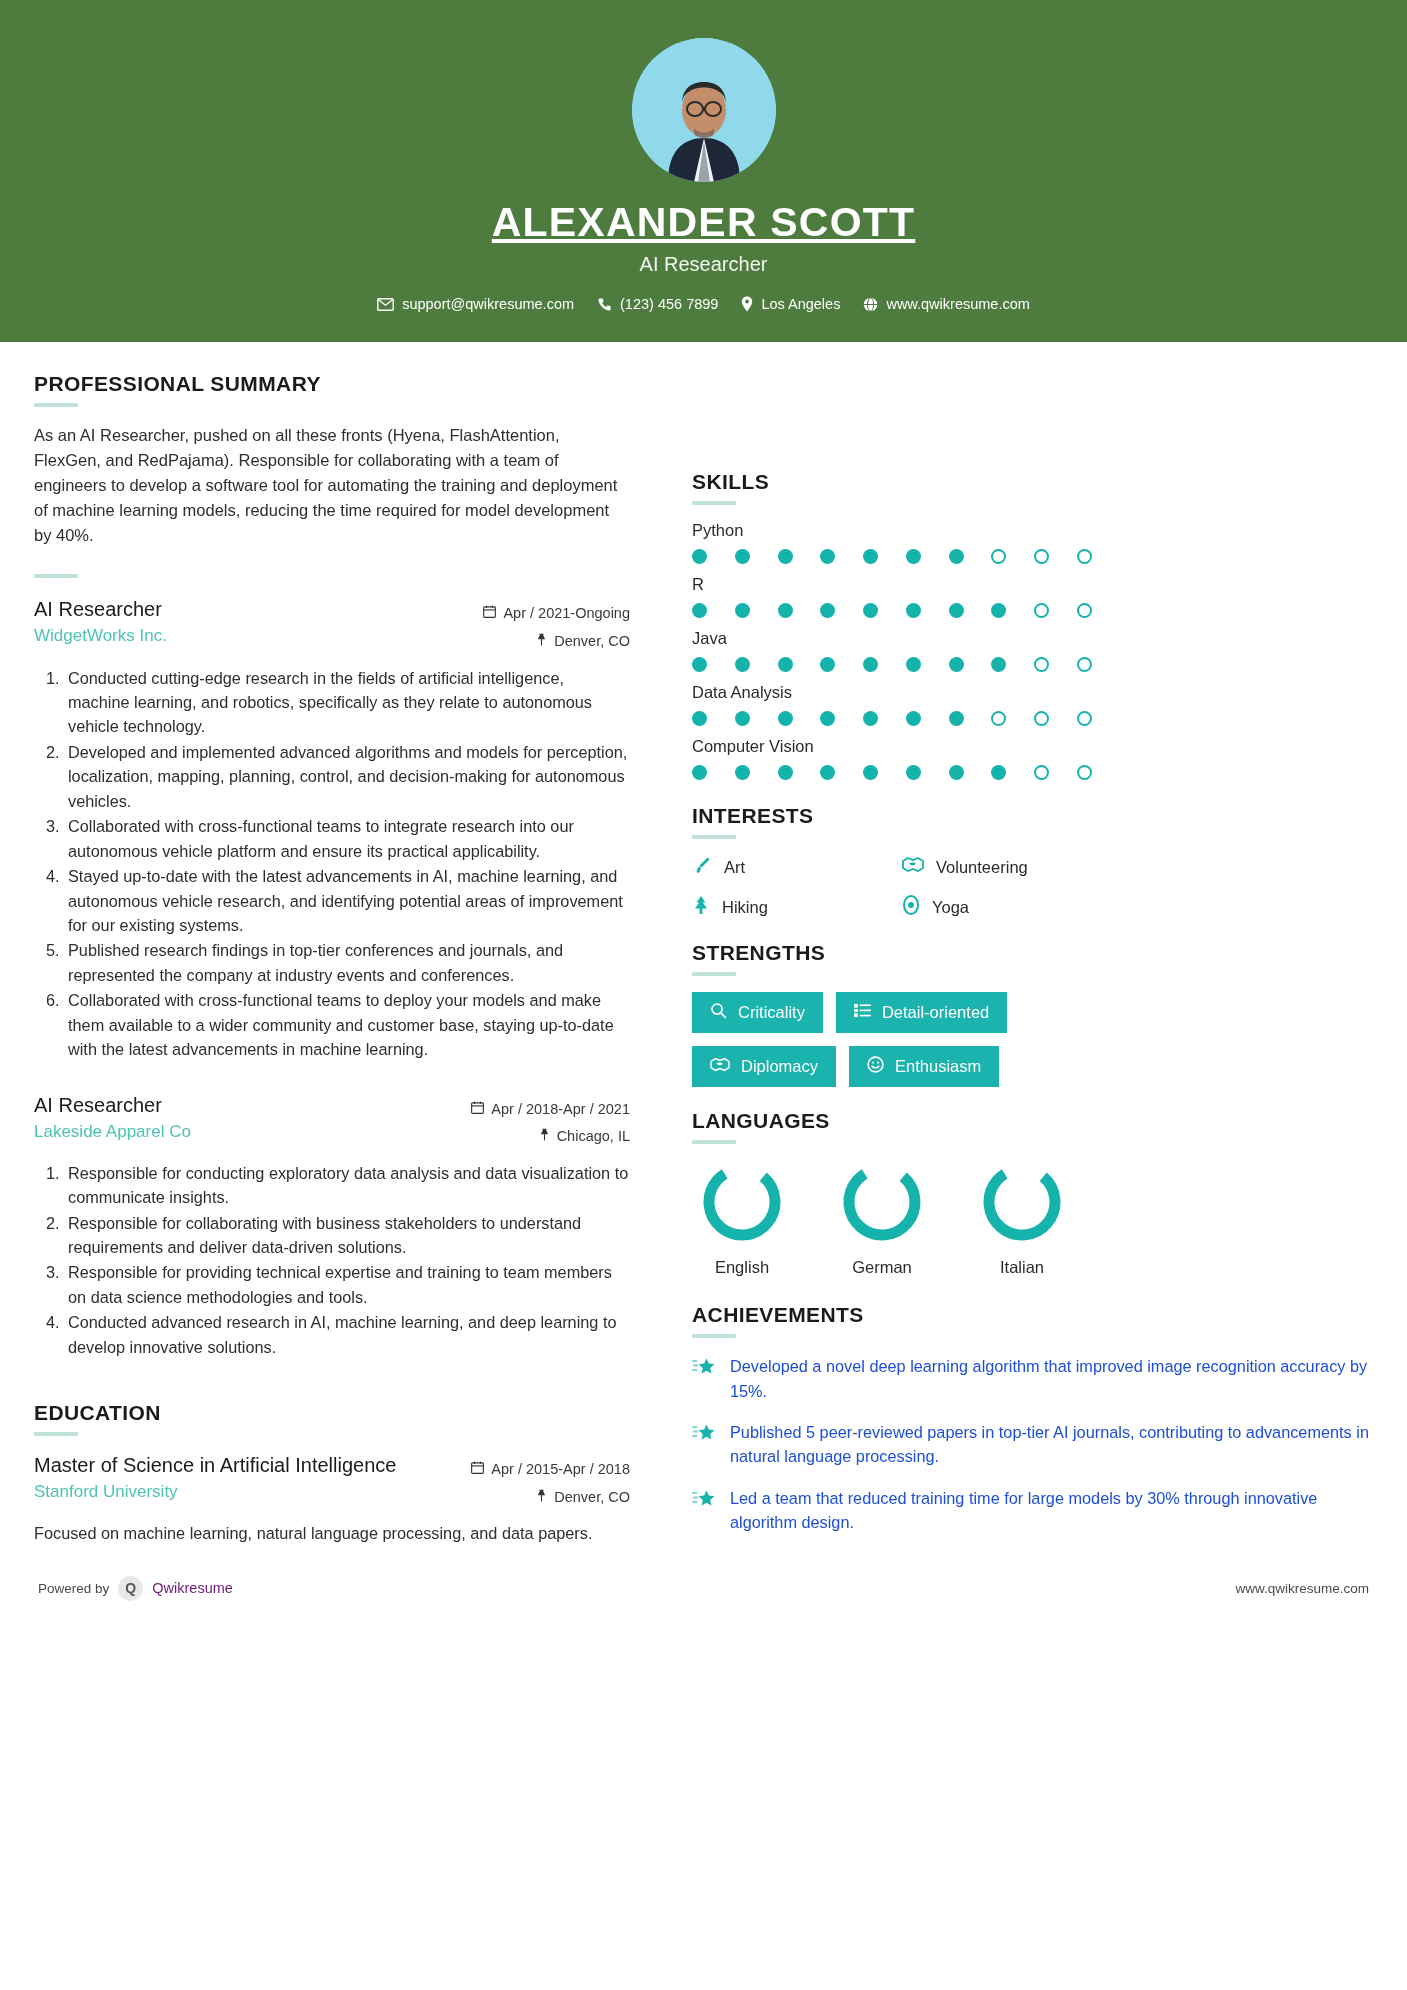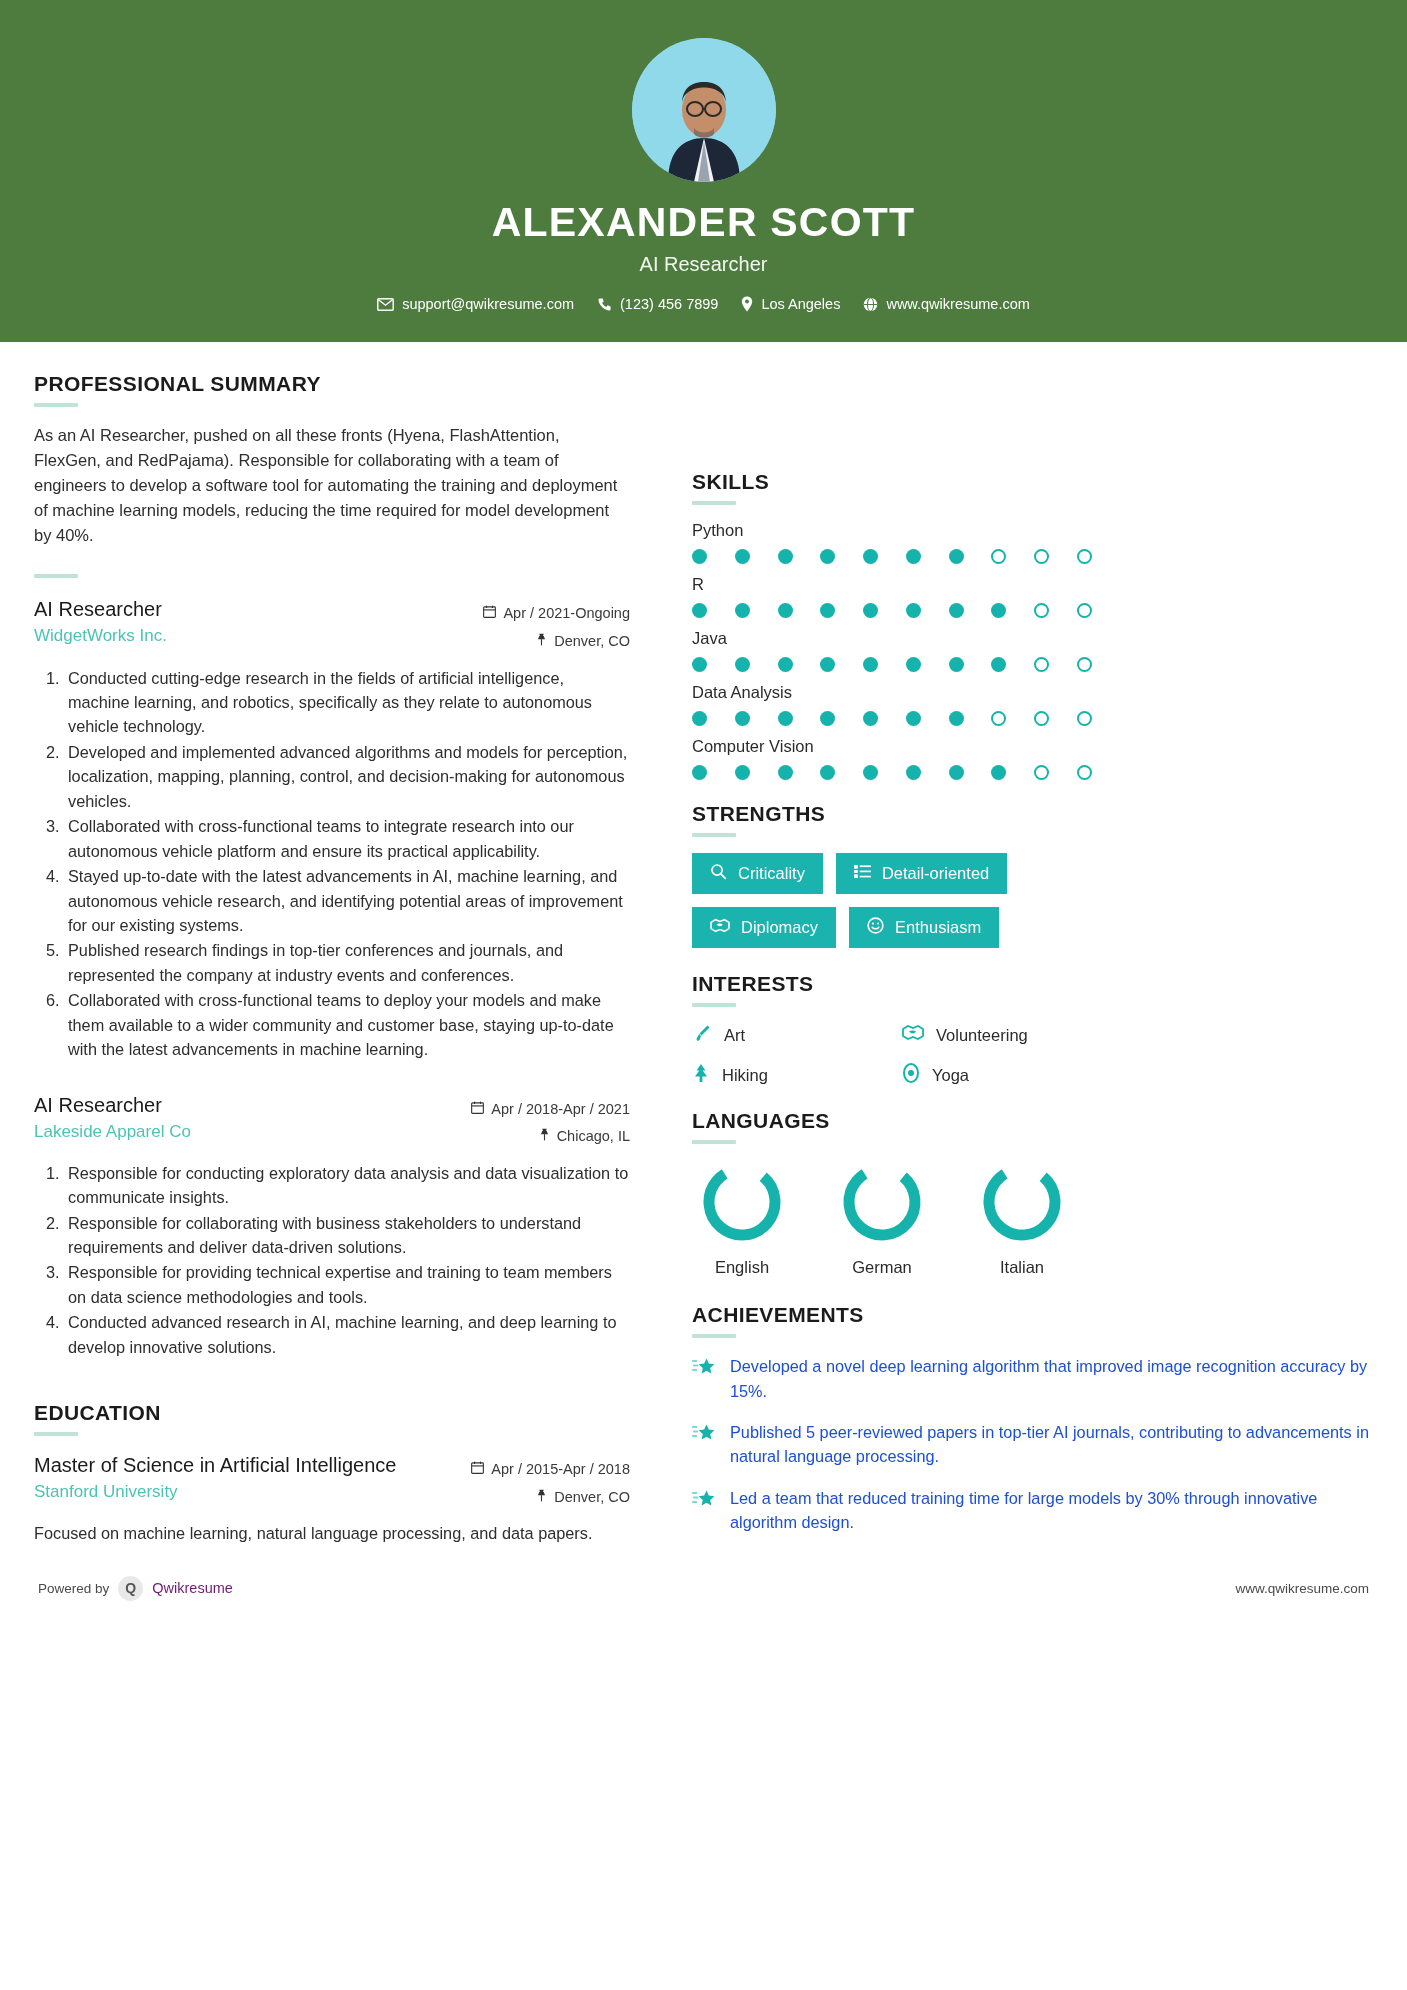--- a/index.html
+++ b/index.html
@@ -37,6 +37,7 @@
     letter-spacing: 1.2px;
     line-height: 1.1;
     margin-bottom: 8px;
+    text-decoration: underline;
   }
   .job-title {
     color: #f2f7f0;

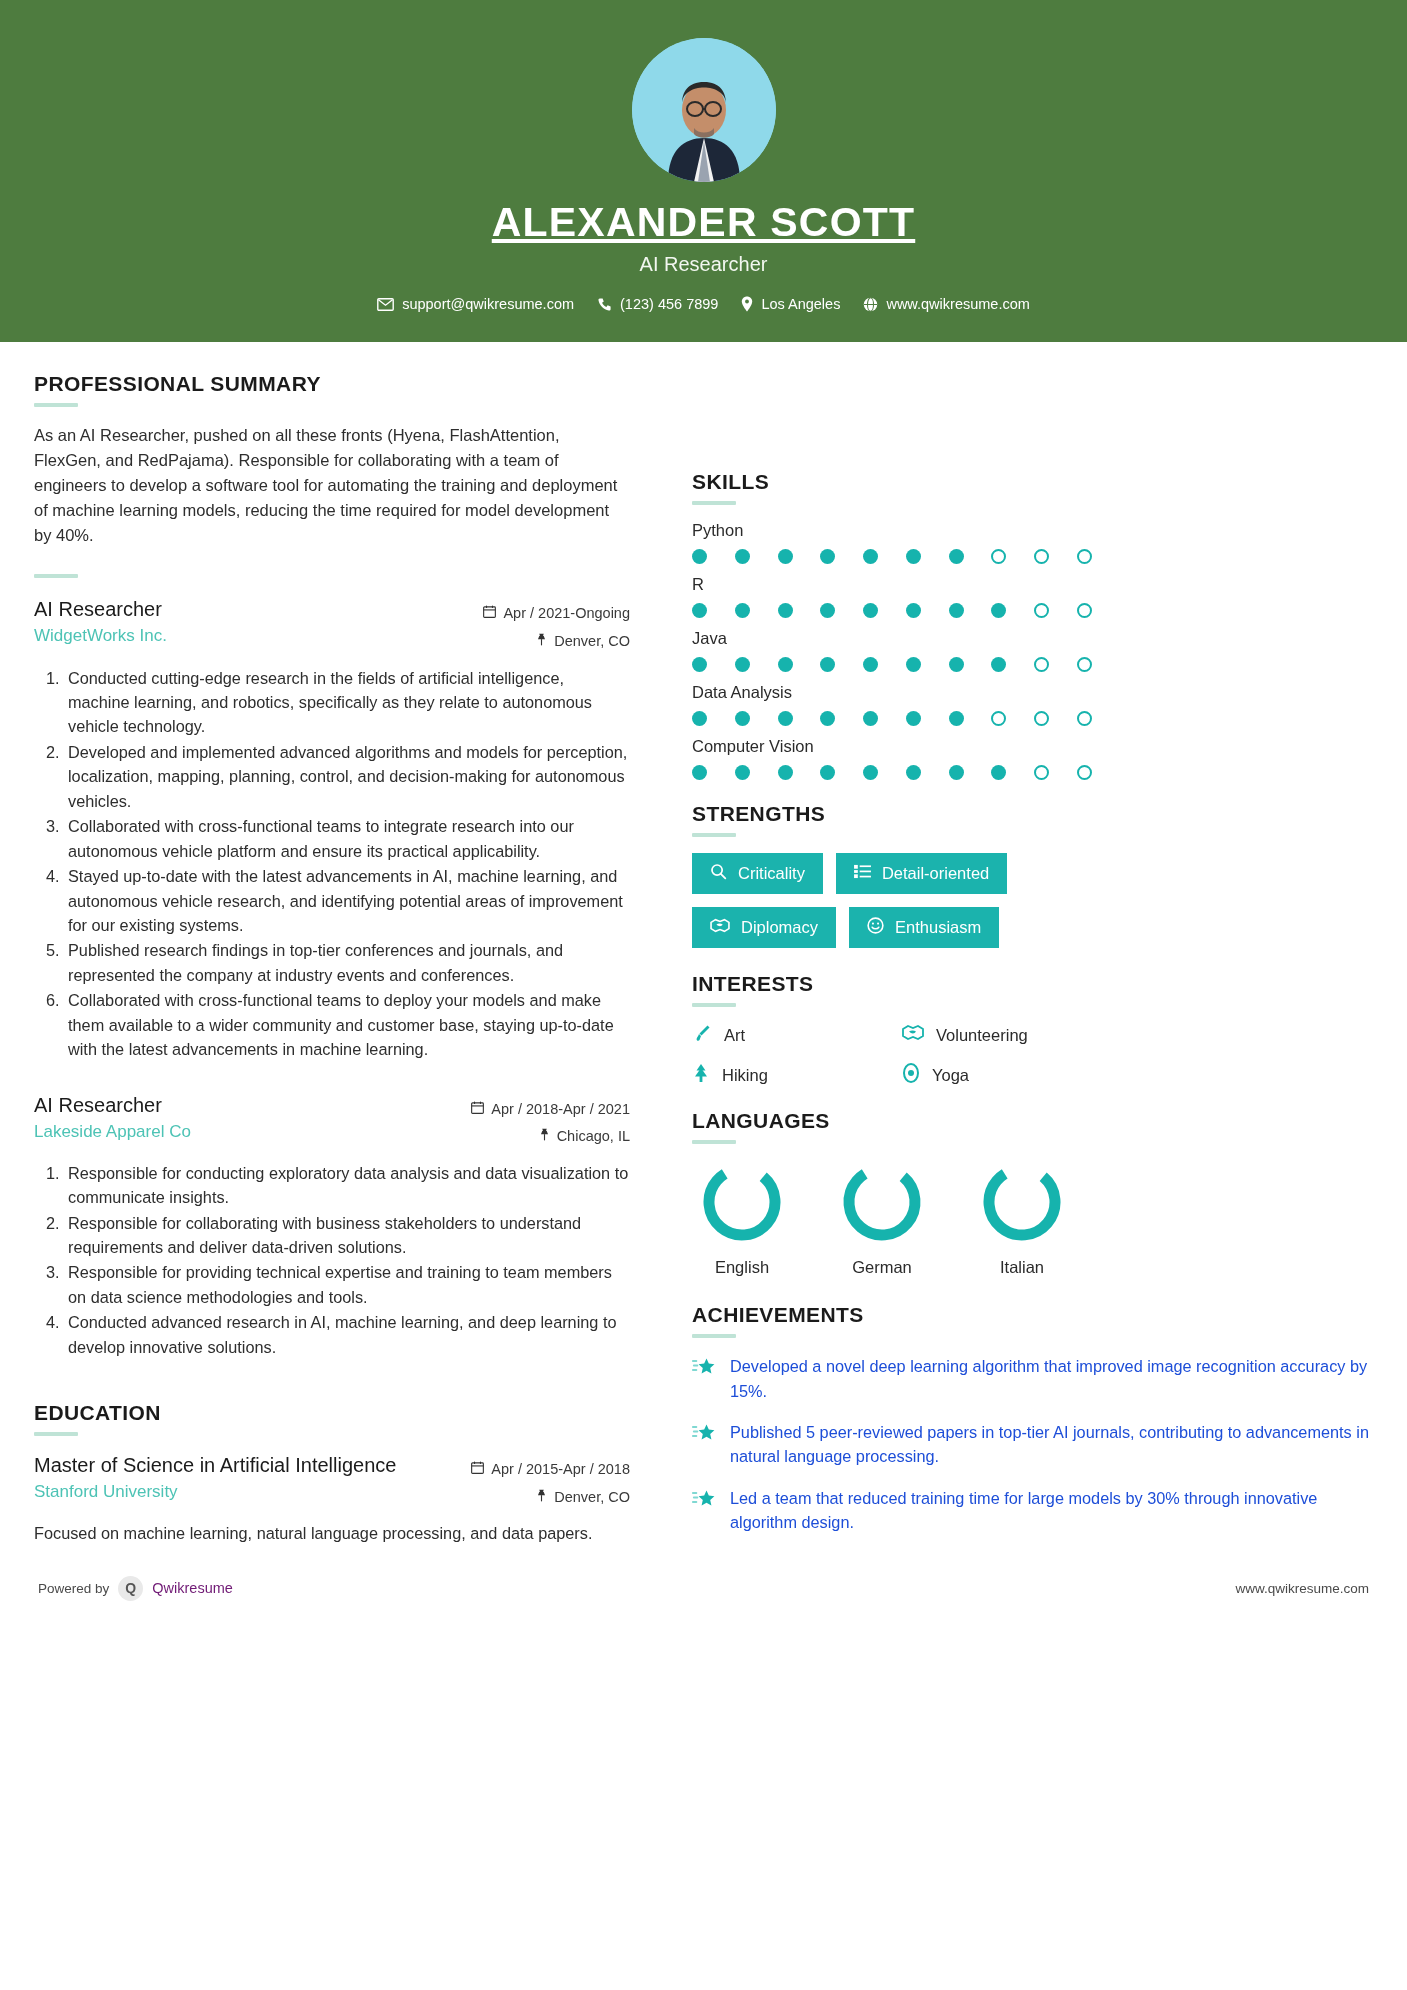--- a/index.html
+++ b/index.html
@@ -534,6 +534,50 @@
           </div>
       </div>
 
+      <div class="sec" style="margin-top:24px;">
+        <div class="sec-title">INTERESTS</div>
+        <div class="sec-rule"></div>
+        <div class="interests-grid">
+          <div class="interest">
+            <span>
+              <svg width="20" height="20" viewBox="0 0 20 20">
+                  <path d="M15.5 2.5 L17.5 4.5 L9.5 12.5 L7.5 10.5 Z" fill="#16b3ad"></path>
+                  <path d="M7 11 L9 13 L7.5 17 C6.8 18.3 4.8 18 4.6 16.5 C4.4 14.6 6.2 13.6 7 11 Z" fill="#16b3ad"></path>
+                </svg>
+            </span>
+            <span>Art</span>
+          </div>
+          <div class="interest">
+            <span>
+              <svg width="22" height="20" viewBox="0 0 22 20">
+                  <path d="M1 6 L6 3 L11 5 L16 3 L21 6 L21 13 L16 16 L11 14 L6 16 L1 13 Z" fill="none" stroke="#16b3ad" stroke-width="1.8"></path>
+                  <path d="M7 8.5 C9 7 12 7 14 8.5 C12.5 11 9.5 11 7 8.5 Z" fill="#16b3ad"></path>
+                </svg>
+            </span>
+            <span>Volunteering</span>
+          </div>
+          <div class="interest">
+            <span>
+              <svg width="18" height="20" viewBox="0 0 18 20">
+                  <path d="M9 1 L13.5 7.5 L4.5 7.5 Z" fill="#16b3ad"></path>
+                  <path d="M9 5 L15 13.5 L3 13.5 Z" fill="#16b3ad"></path>
+                  <rect x="7.6" y="13" width="2.8" height="6" fill="#16b3ad"></rect>
+                </svg>
+            </span>
+            <span>Hiking</span>
+          </div>
+          <div class="interest">
+            <span>
+              <svg width="18" height="20" viewBox="0 0 18 20">
+                  <ellipse cx="9" cy="10" rx="7" ry="9" fill="none" stroke="#16b3ad" stroke-width="2"></ellipse>
+                  <circle cx="9" cy="10" r="3" fill="#16b3ad"></circle>
+                </svg>
+            </span>
+            <span>Yoga</span>
+          </div>
+        </div>
+      </div>
+
       <div class="sec" style="margin-top:22px;">
         <div class="sec-title">STRENGTHS</div>
         <div class="sec-rule"></div>
@@ -580,50 +624,6 @@
             </span>
             <span>Enthusiasm</span>
           </span>
-        </div>
-      </div>
-
-      <div class="sec" style="margin-top:24px;">
-        <div class="sec-title">INTERESTS</div>
-        <div class="sec-rule"></div>
-        <div class="interests-grid">
-          <div class="interest">
-            <span>
-              <svg width="20" height="20" viewBox="0 0 20 20">
-                  <path d="M15.5 2.5 L17.5 4.5 L9.5 12.5 L7.5 10.5 Z" fill="#16b3ad"></path>
-                  <path d="M7 11 L9 13 L7.5 17 C6.8 18.3 4.8 18 4.6 16.5 C4.4 14.6 6.2 13.6 7 11 Z" fill="#16b3ad"></path>
-                </svg>
-            </span>
-            <span>Art</span>
-          </div>
-          <div class="interest">
-            <span>
-              <svg width="22" height="20" viewBox="0 0 22 20">
-                  <path d="M1 6 L6 3 L11 5 L16 3 L21 6 L21 13 L16 16 L11 14 L6 16 L1 13 Z" fill="none" stroke="#16b3ad" stroke-width="1.8"></path>
-                  <path d="M7 8.5 C9 7 12 7 14 8.5 C12.5 11 9.5 11 7 8.5 Z" fill="#16b3ad"></path>
-                </svg>
-            </span>
-            <span>Volunteering</span>
-          </div>
-          <div class="interest">
-            <span>
-              <svg width="18" height="20" viewBox="0 0 18 20">
-                  <path d="M9 1 L13.5 7.5 L4.5 7.5 Z" fill="#16b3ad"></path>
-                  <path d="M9 5 L15 13.5 L3 13.5 Z" fill="#16b3ad"></path>
-                  <rect x="7.6" y="13" width="2.8" height="6" fill="#16b3ad"></rect>
-                </svg>
-            </span>
-            <span>Hiking</span>
-          </div>
-          <div class="interest">
-            <span>
-              <svg width="18" height="20" viewBox="0 0 18 20">
-                  <ellipse cx="9" cy="10" rx="7" ry="9" fill="none" stroke="#16b3ad" stroke-width="2"></ellipse>
-                  <circle cx="9" cy="10" r="3" fill="#16b3ad"></circle>
-                </svg>
-            </span>
-            <span>Yoga</span>
-          </div>
         </div>
       </div>
 

